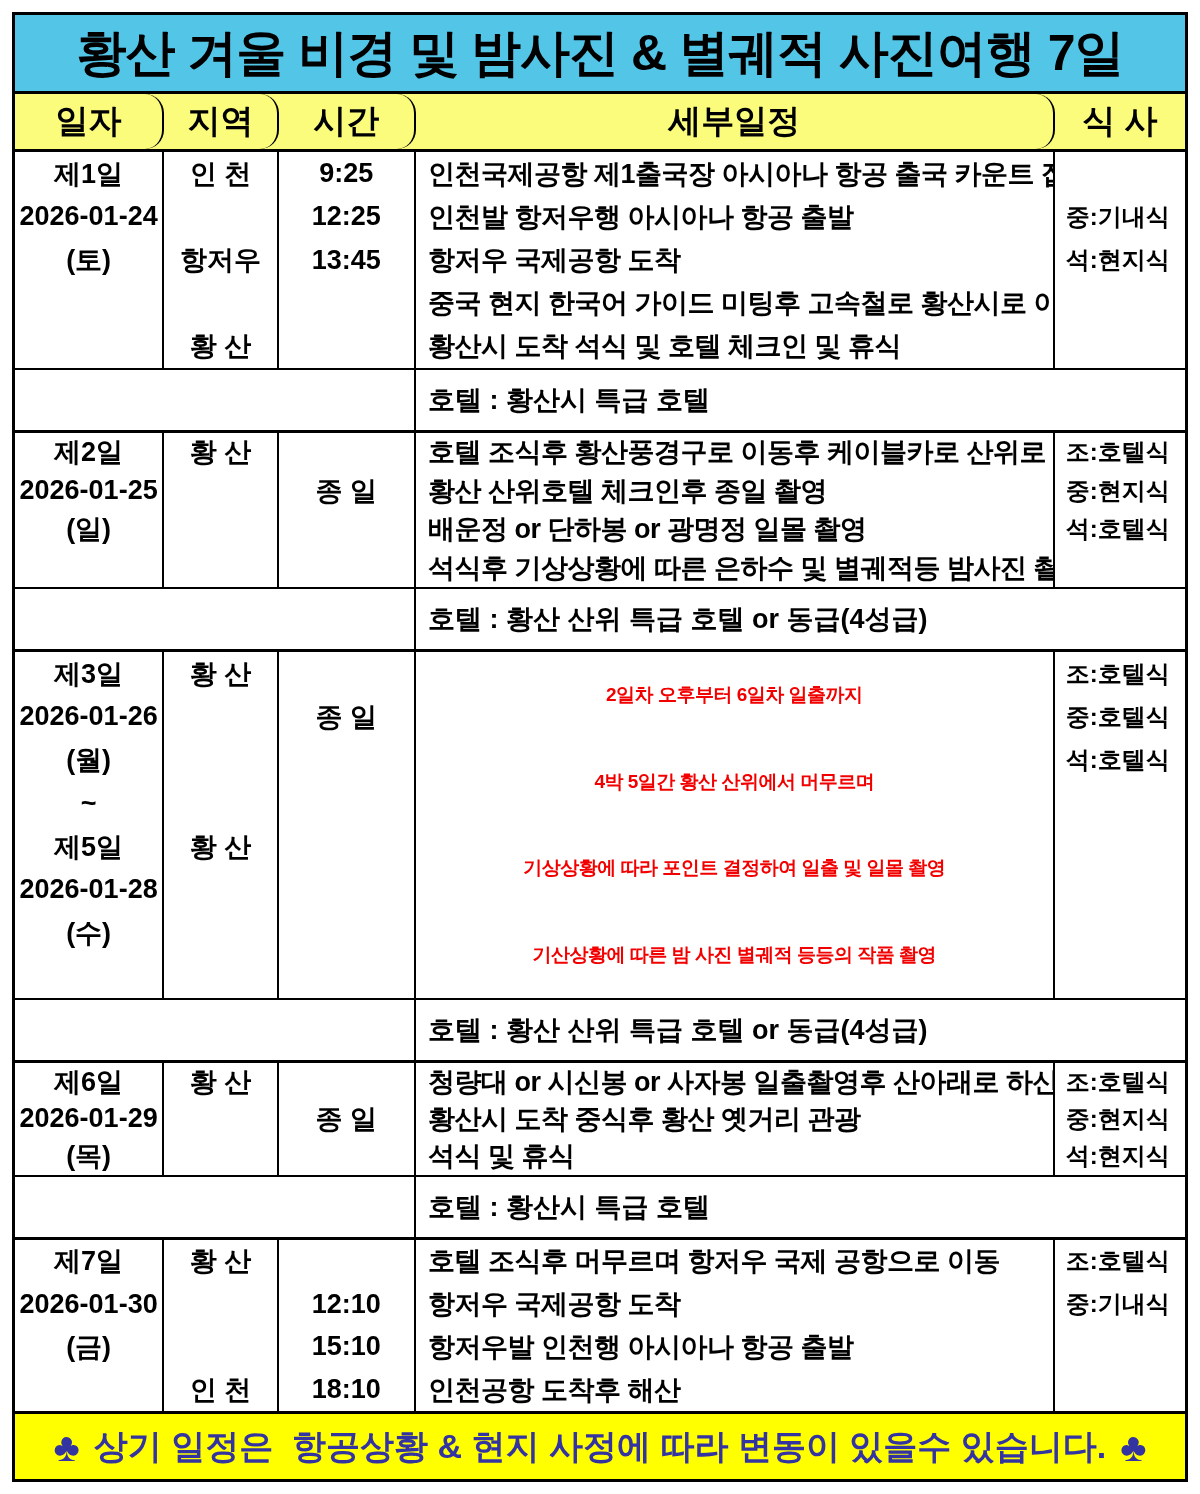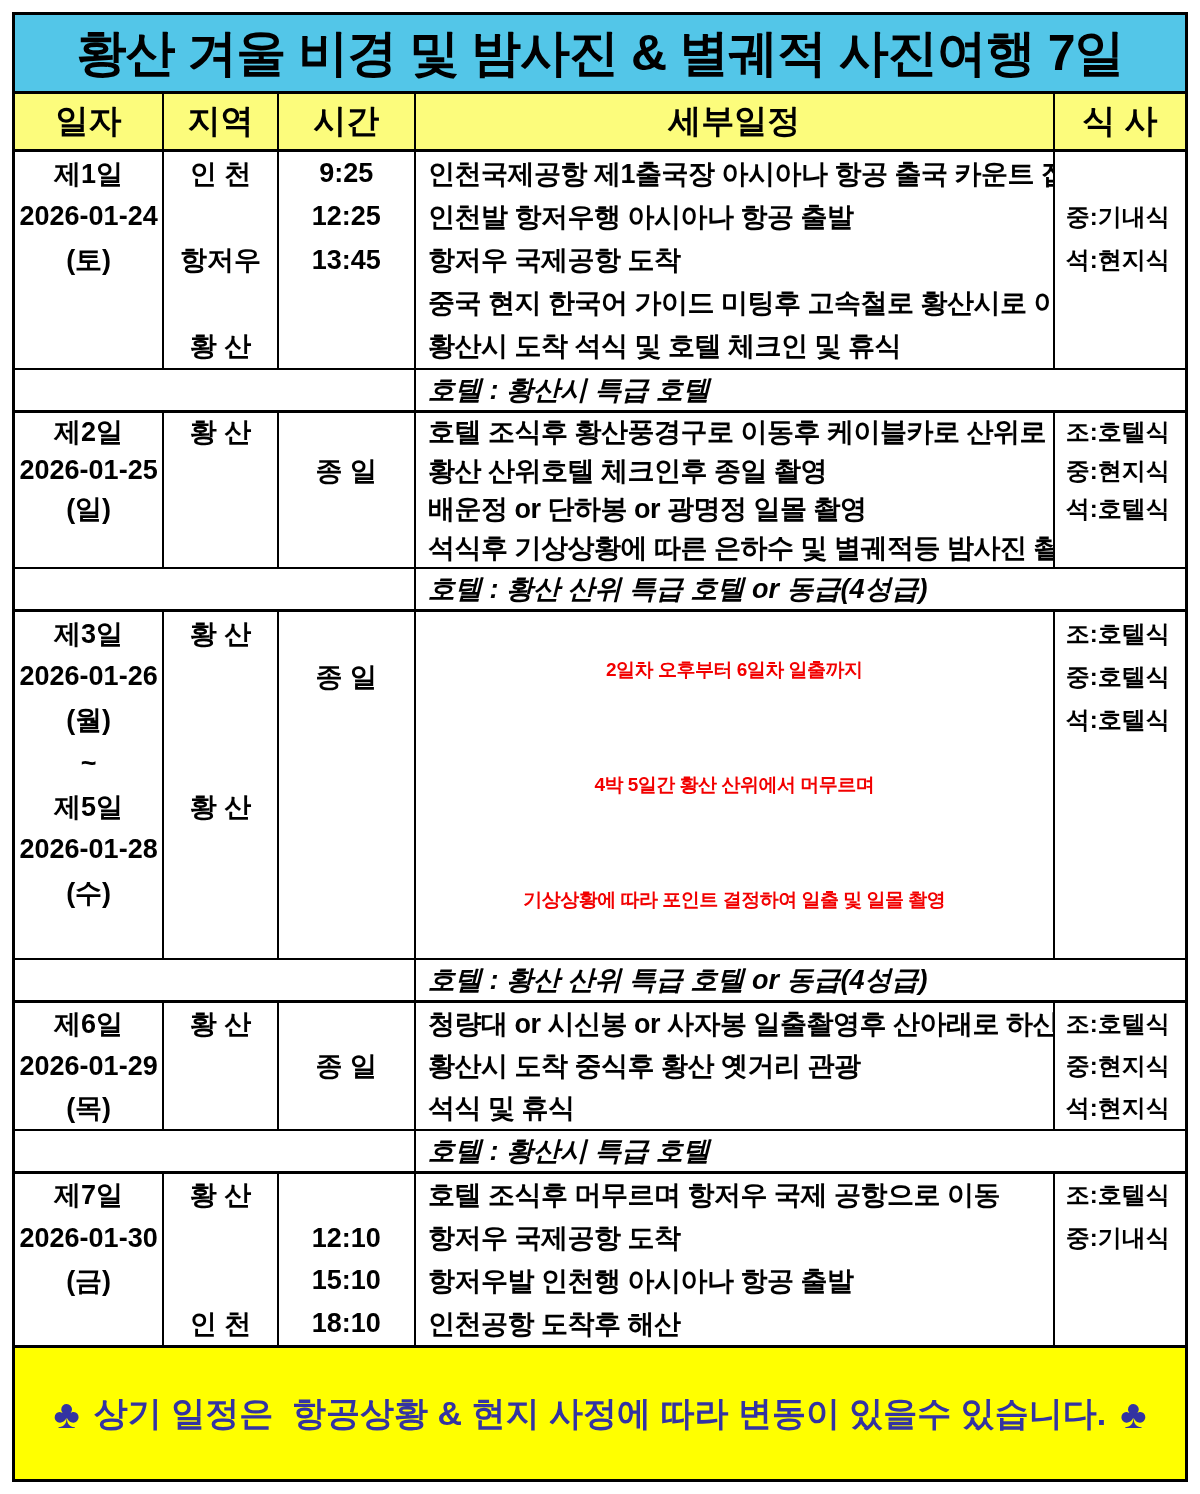--- a/index.html
+++ b/index.html
@@ -53,6 +53,7 @@
     justify-content: center;
     box-sizing: border-box;
     white-space: pre;
+    border-radius: 19px;
   }
   .header-cell:last-child { border-right: none; }
 

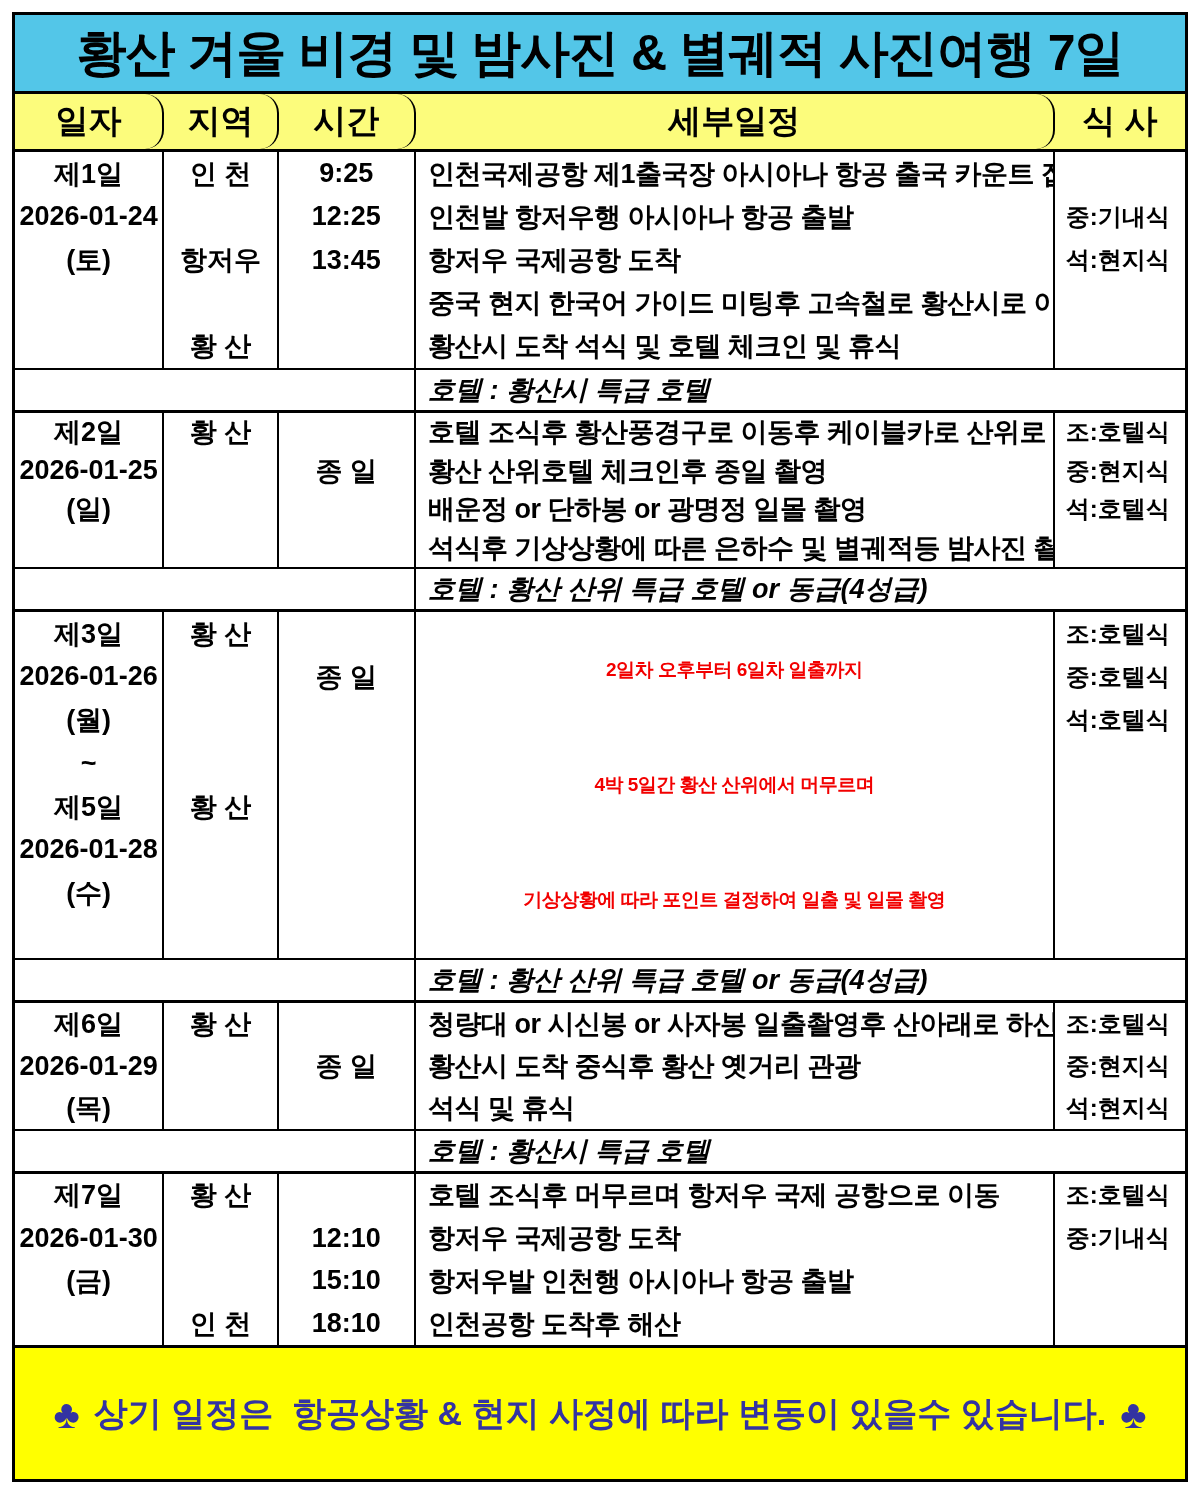--- a/index.html
+++ b/index.html
@@ -97,12 +97,11 @@
     letter-spacing: -0.5px;
   }
   .hotel-row {
-    height: 43px;
+    height: 63px;
     box-sizing: border-box;
     border-bottom: 3px solid #000;
     display: grid;
     grid-template-columns: 403fr 773fr;
-    font-style: italic;
   }
   .hotel-left { border-right: 2px solid #000; box-sizing: border-box; }
   .hotel-text {

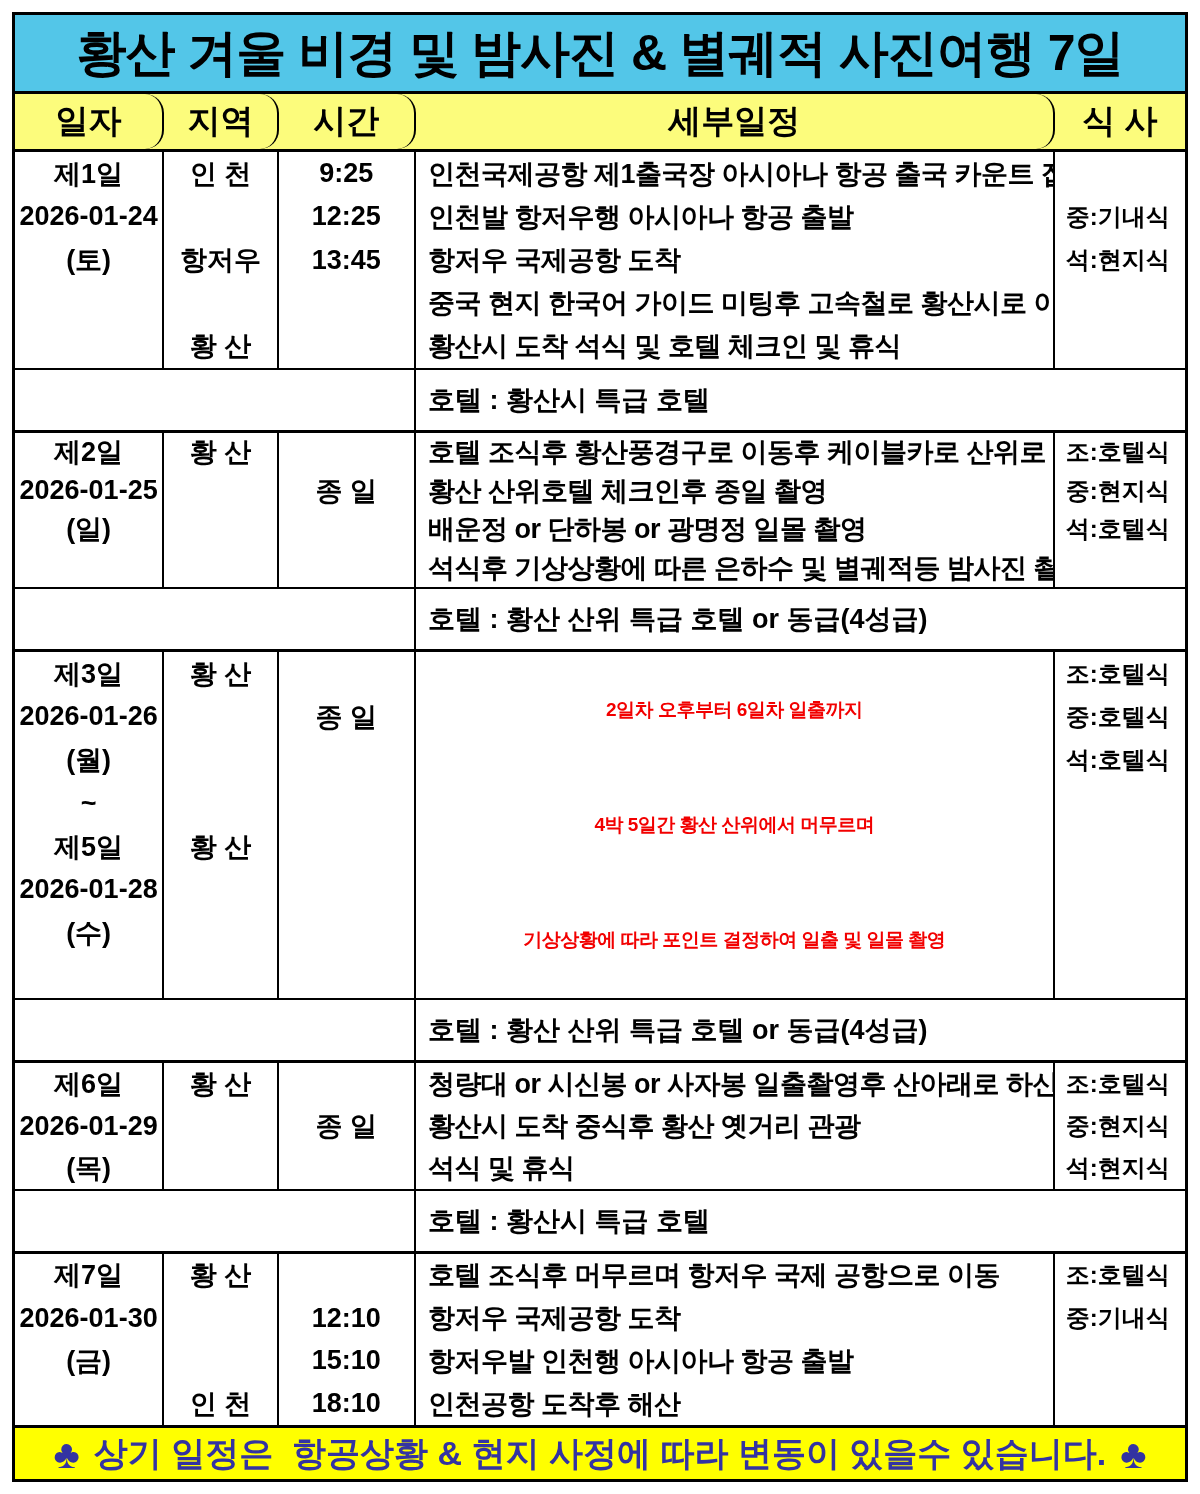--- a/index.html
+++ b/index.html
@@ -254,6 +254,7 @@
         <div class="line">2일차 오후부터 6일차 일출까지</div>
         <div class="line">4박 5일간 황산 산위에서 머무르며</div>
         <div class="line">기상상황에 따라 포인트 결정하여 일출 및 일몰 촬영</div>
+        <div class="line">기산상황에 따른 밤 사진 별궤적 등등의 작품 촬영</div>
       </div>
       <div class="cell meals">
         <div class="line">조:호텔식</div>

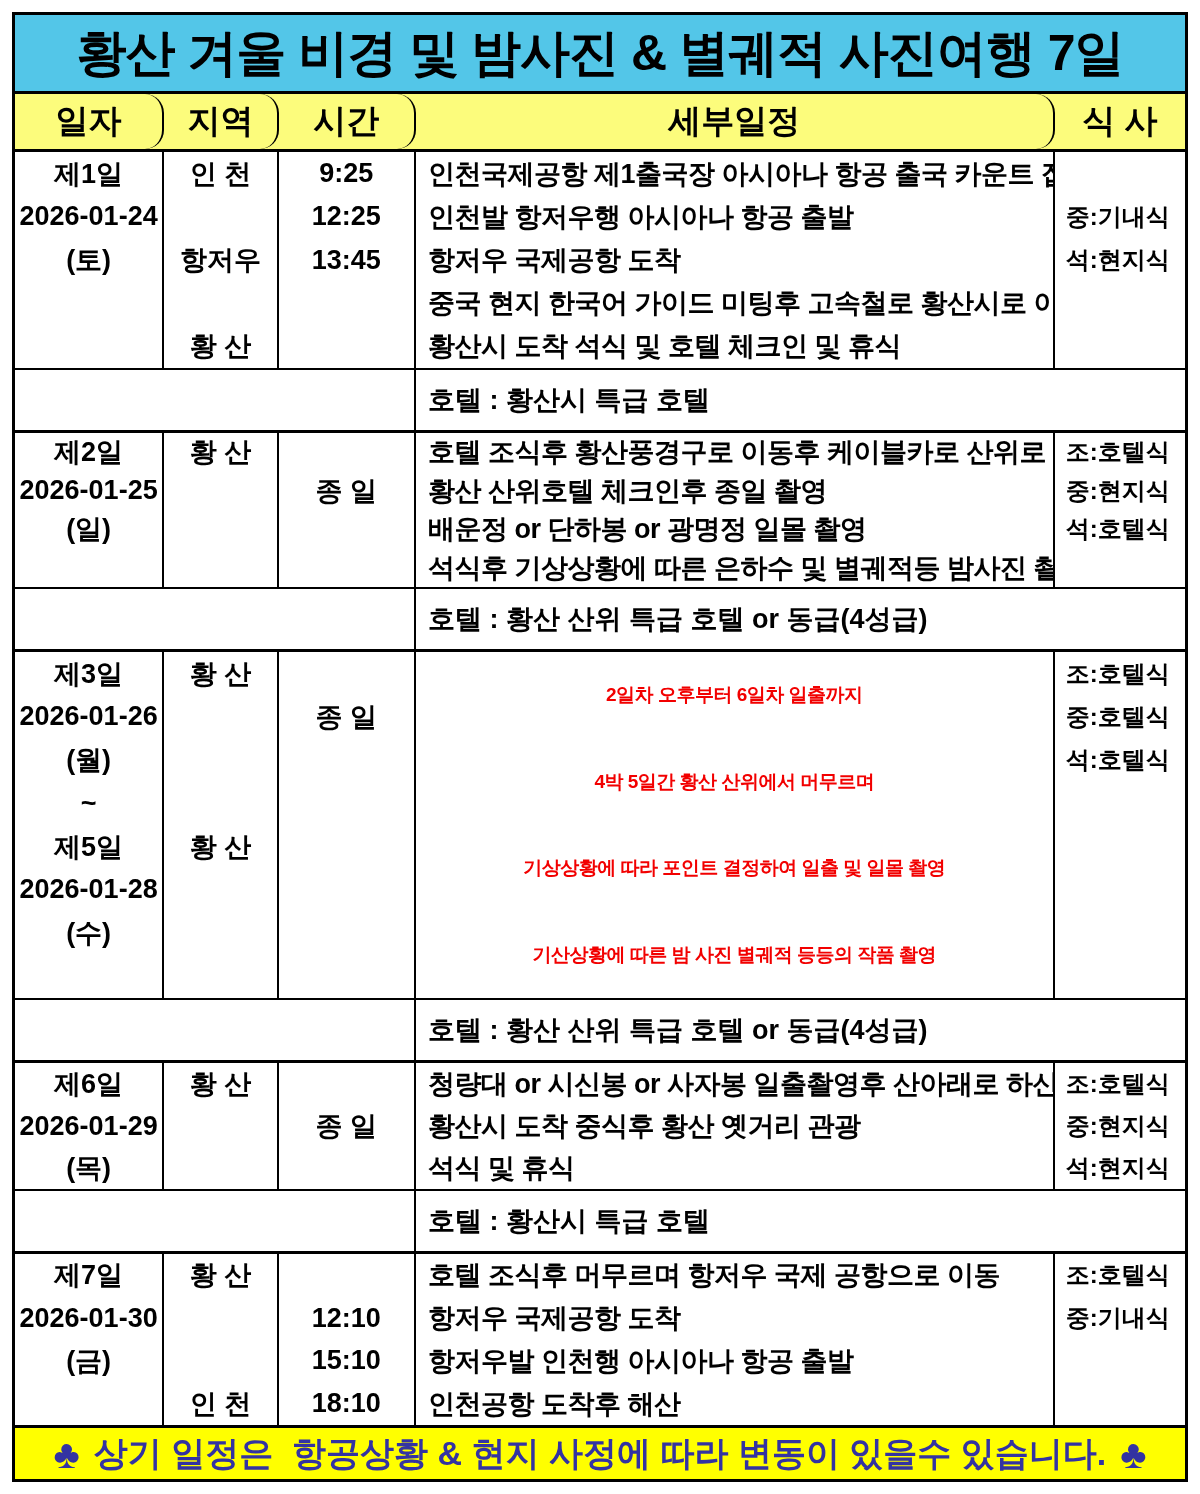--- a/index.html
+++ b/index.html
@@ -272,7 +272,7 @@
       <div class="hotel-text">호텔 : 황산 산위 특급 호텔 or 동급(4성급)</div>
     </div>
 
-    <div class="day-row" style="height:128px">
+    <div class="day-row" style="height:114px">
       <div class="cell">
         <div class="line">제6일</div>
         <div class="line">2026-01-29</div>

